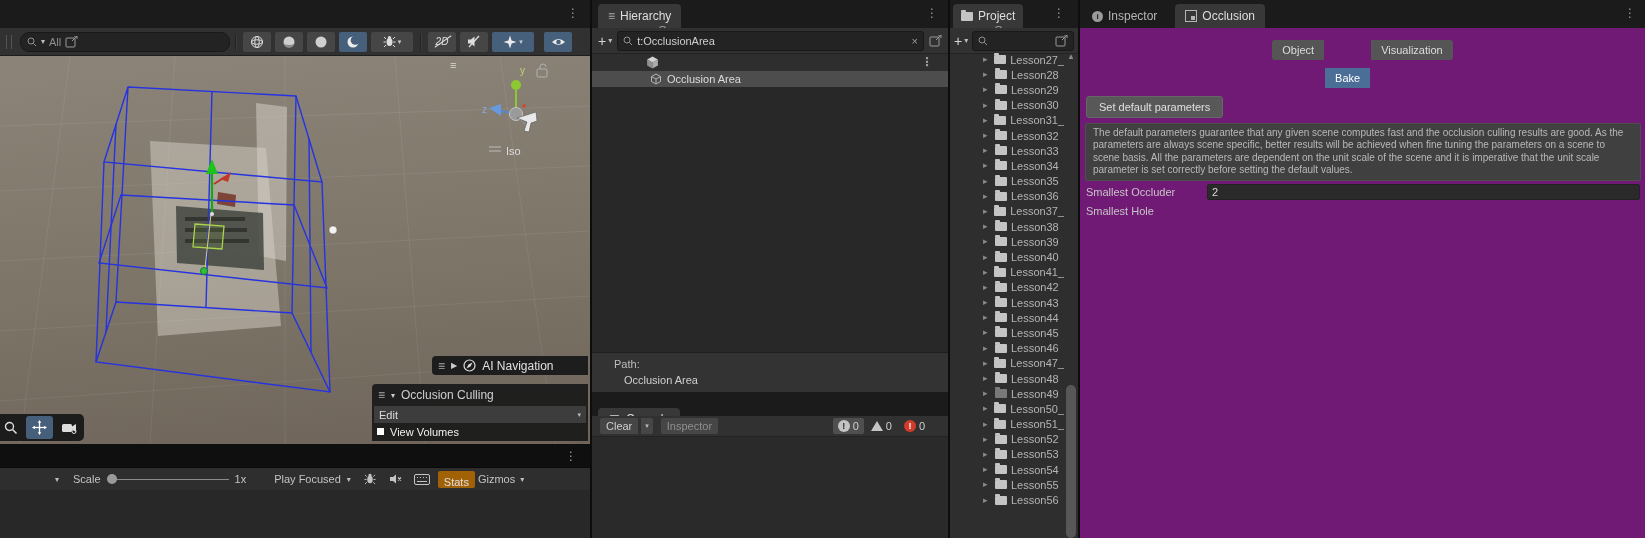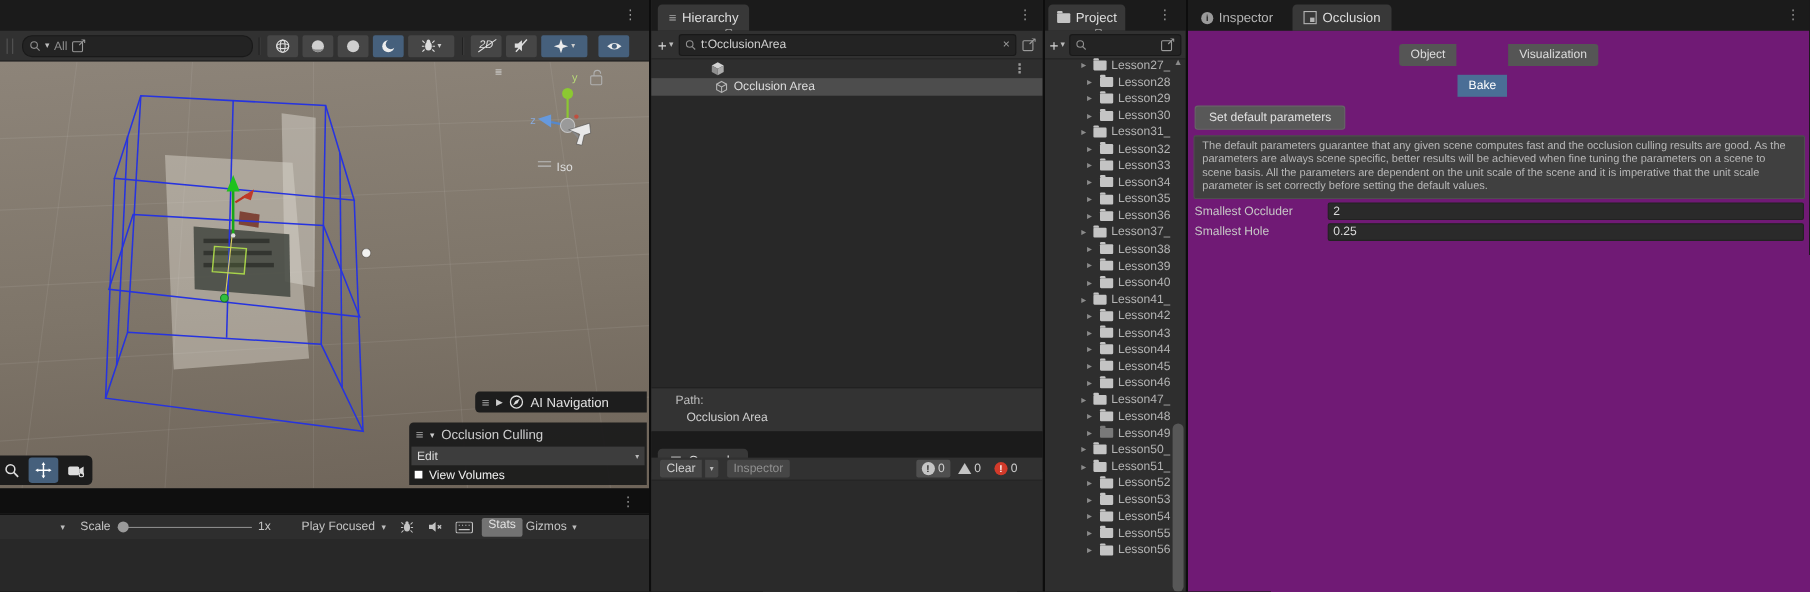--- a/index.html
+++ b/index.html
@@ -46,7 +46,7 @@
   .ctri{width:0;height:0;border-left:6px solid transparent;border-right:6px solid transparent;border-bottom:10px solid #c4c4c4;}
   
   .plist{position:absolute;left:0;right:14px;top:52px;bottom:0;overflow:hidden;}
-  .prow{height:15.2px;display:flex;align-items:center;white-space:nowrap;justify-content:flex-end;}
+  .prow{height:15.2px;display:flex;align-items:center;white-space:nowrap;}
   .tri{width:10px;margin-left:33px;color:#8a8a8a;font-size:9px;line-height:1;}
   .tri::before{content:"▸";}
   .folder{position:relative;width:12px;height:9px;background:#c4c4c4;border-radius:1px;margin:0 4px 0 2px;flex:0 0 auto;}

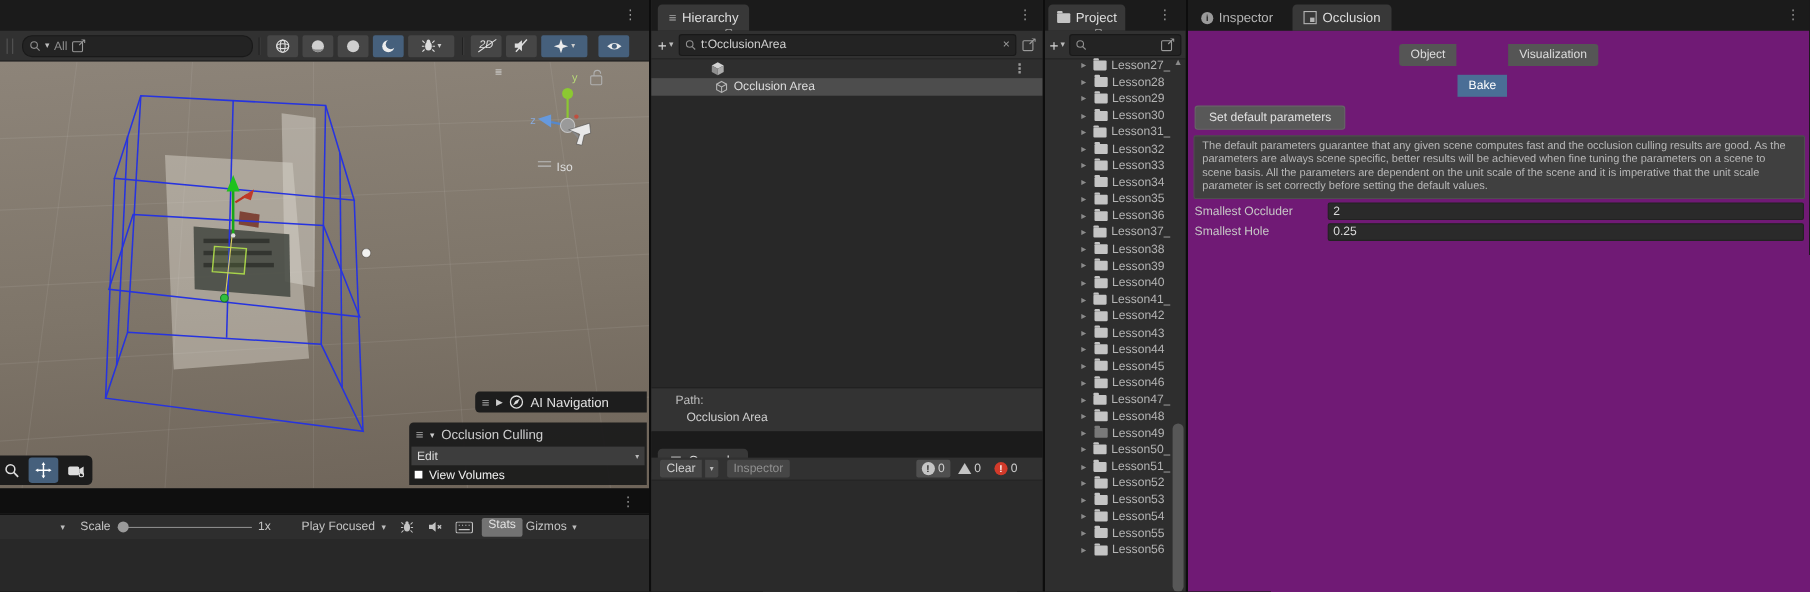--- a/index.html
+++ b/index.html
@@ -689,7 +689,6 @@
       </div>
       <div class="frow">
         <span class="flabel">Smallest Hole</span>
-        <span class="finput">0.25</span>
       </div>
     </div>
   </div>

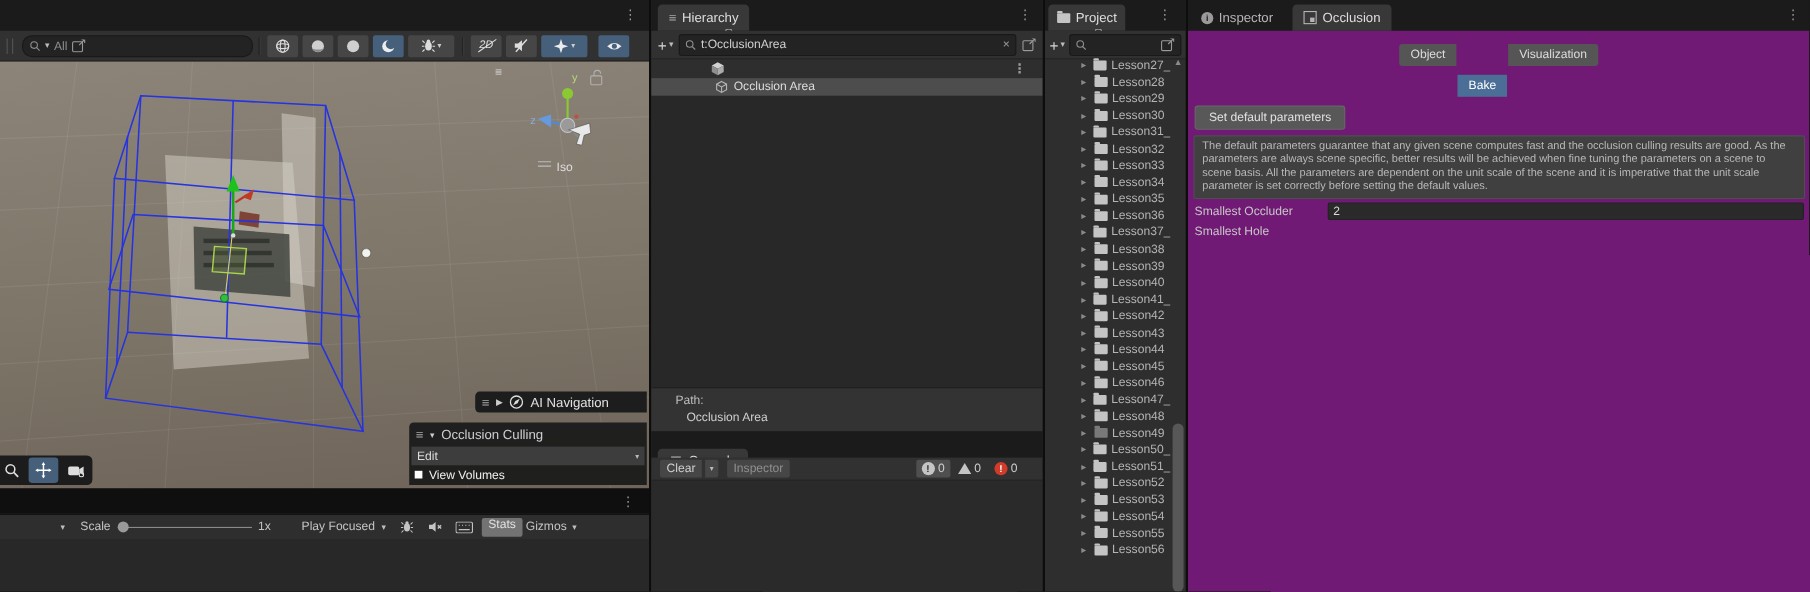--- a/index.html
+++ b/index.html
@@ -105,7 +105,7 @@
   .sliderline{position:relative;width:122px;height:12px;margin:0 6px;}
   .sliderline .ln{position:absolute;left:0;right:0;top:6px;height:1px;background:#8a8a8a;}
   .sliderline .dot{position:absolute;left:0;top:1px;width:10px;height:10px;border-radius:50%;background:#9a9a9a;}
-  .statsbtn{height:17px;padding:0 6px;background:#737373;border-radius:2px;display:flex;align-items:flex-start;color:#e0e0e0;margin:0 3px;}
+  .statsbtn{height:17px;padding:0 6px;background:#a16207;border-radius:2px;display:flex;align-items:flex-end;color:#e0e0e0;margin:0 3px;}
   .gicon{width:22px;height:17px;display:flex;align-items:center;justify-content:center;margin:0 2px;}
   .statspanel{position:absolute;left:265px;top:2px;width:300px;height:62px;background:rgba(44,45,48,.96);border:2px solid #4679b4;border-top-color:#3a3f46;box-sizing:border-box;}
   .statspanel .ttl{text-align:center;color:#d0d0d0;font-size:12px;margin-top:3px;}

